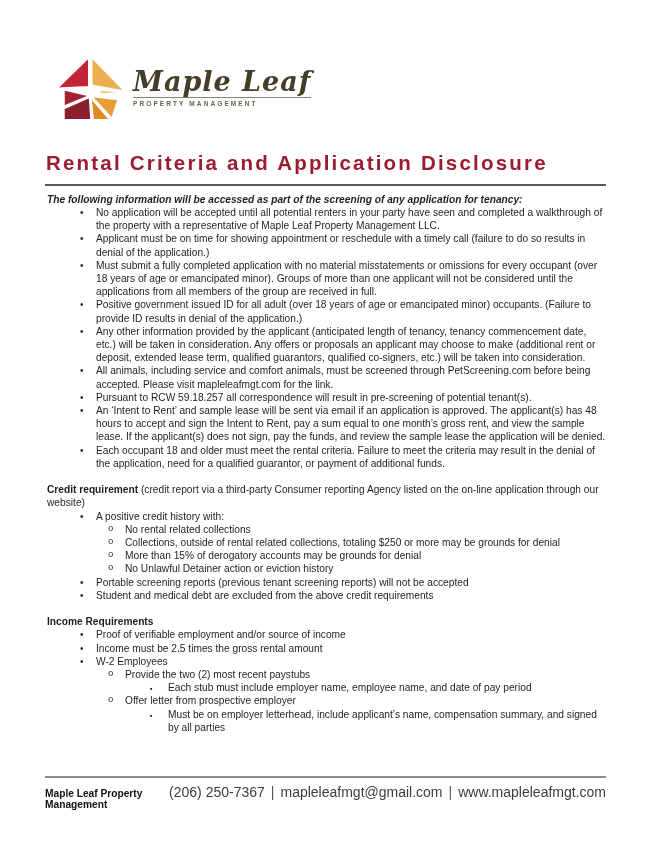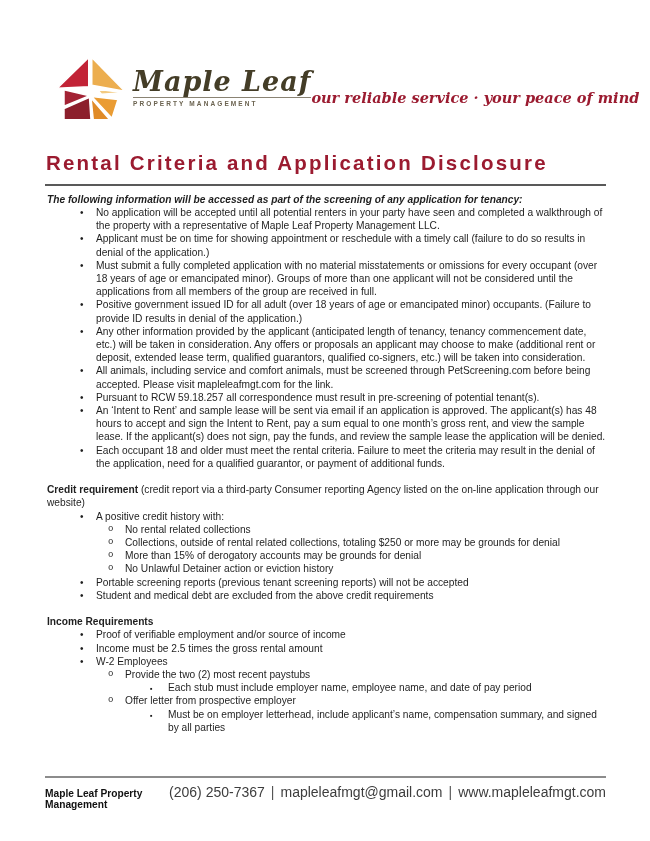--- a/index.html
+++ b/index.html
@@ -82,7 +82,6 @@
         <div class="brand-sub">PROPERTY MANAGEMENT</div>
       </div>
     </div>
-    <div class="tagline">our reliable service · your peace of mind</div>
   </header>
 
   <h1 class="title">Rental Criteria and Application Disclosure</h1>

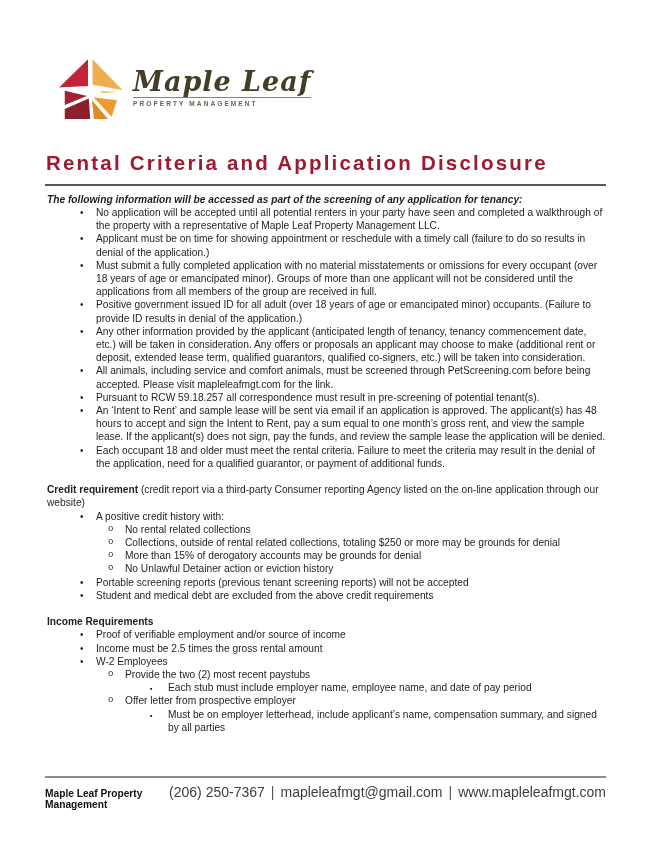--- a/index.html
+++ b/index.html
@@ -96,7 +96,7 @@
       <div class="li level1"><span class="bullet">•</span><span>Positive government issued ID for all adult (over 18 years of age or emancipated minor) occupants. (Failure to provide ID results in denial of the application.)</span></div>
       <div class="li level1"><span class="bullet">•</span><span>Any other information provided by the applicant (anticipated length of tenancy, tenancy commencement date, etc.) will be taken in consideration. Any offers or proposals an applicant may choose to make (additional rent or deposit, extended lease term, qualified guarantors, qualified co-signers, etc.) will be taken into consideration.</span></div>
       <div class="li level1"><span class="bullet">•</span><span>All animals, including service and comfort animals, must be screened through PetScreening.com before being accepted. Please visit mapleleafmgt.com for the link.</span></div>
-      <div class="li level1"><span class="bullet">•</span><span>Pursuant to RCW 59.18.257 all correspondence must result in pre-screening of potential tenant(s).</span></div>
+      <div class="li level1"><span class="bullet">•</span><span>Pursuant to RCW 59.18.257 all correspondence will result in pre-screening of potential tenant(s).</span></div>
       <div class="li level1"><span class="bullet">•</span><span>An ‘Intent to Rent’ and sample lease will be sent via email if an application is approved. The applicant(s) has 48 hours to accept and sign the Intent to Rent, pay a sum equal to one month’s gross rent, and view the sample lease. If the applicant(s) does not sign, pay the funds, and review the sample lease the application will be denied.</span></div>
       <div class="li level1"><span class="bullet">•</span><span>Each occupant 18 and older must meet the rental criteria. Failure to meet the criteria may result in the denial of the application, need for a qualified guarantor, or payment of additional funds.</span></div>
       <p class="sec-heading"><span class="bold">Credit requirement</span><span> (credit report via a third-party Consumer reporting Agency listed on the on-line application through our website)</span></p>

